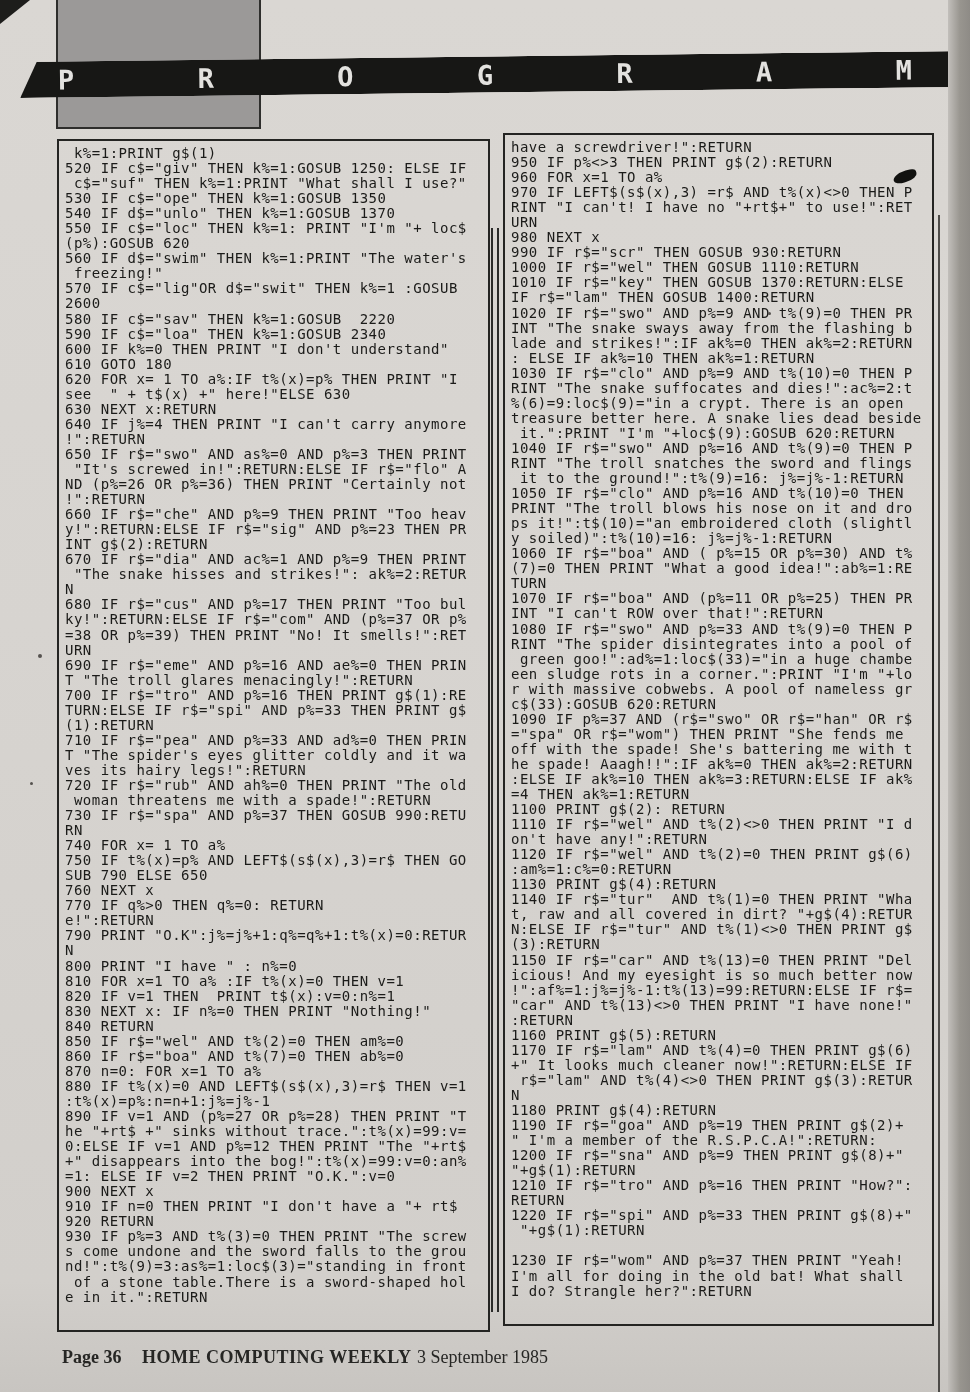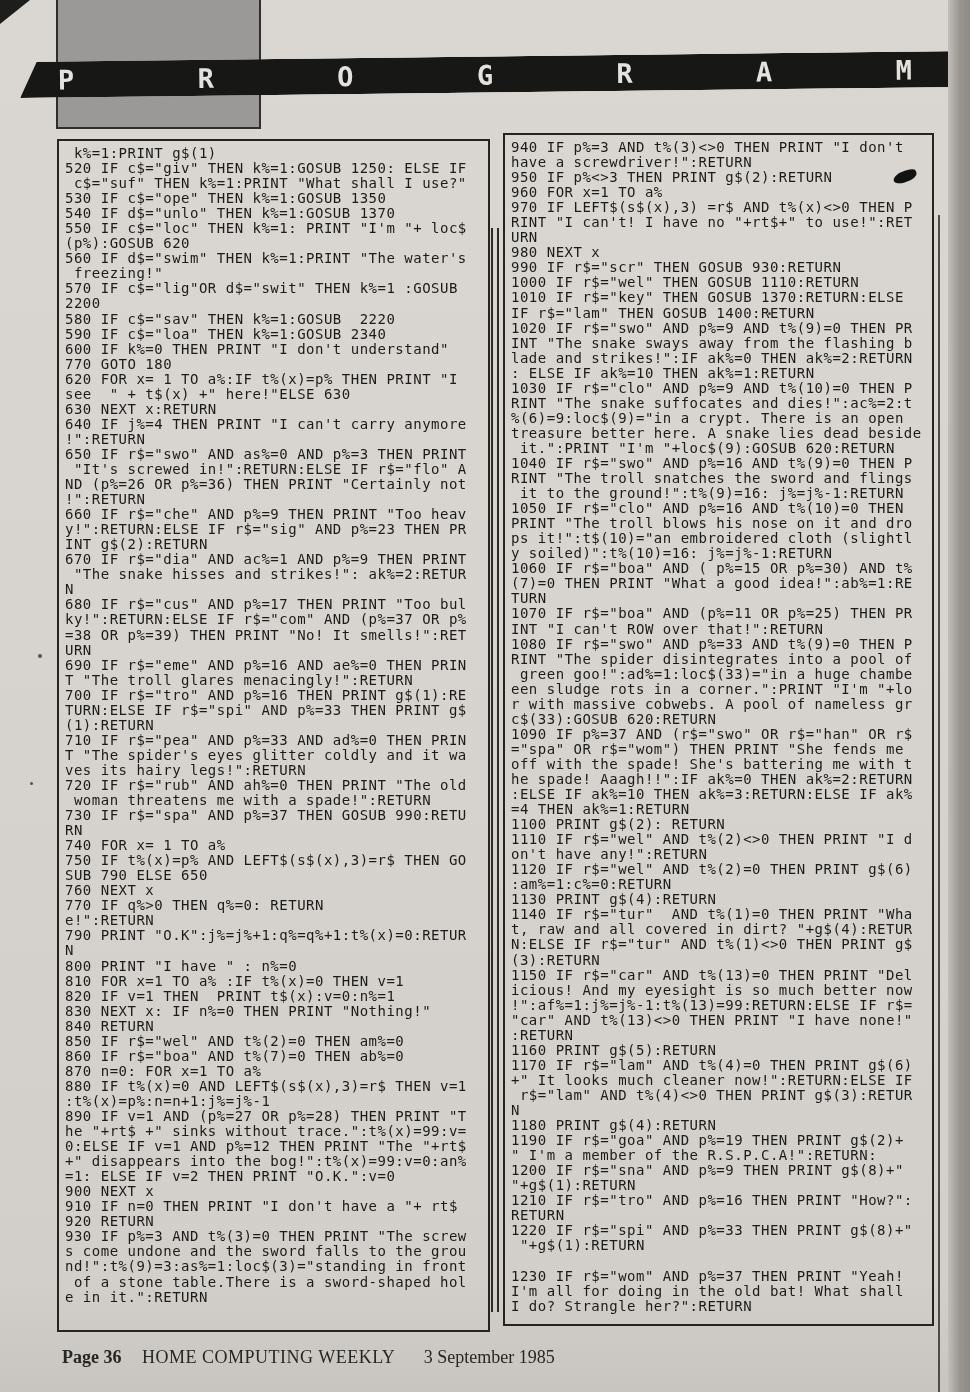--- a/index.html
+++ b/index.html
@@ -182,7 +182,6 @@
   <div class="code-box right">
     <div class="code-lines">
 
-    <div class="code-line">940 IF p%=3 AND t%(3)&lt;&gt;0 THEN PRINT "I don't</div>
         <div class="code-line">have a screwdriver!":RETURN</div>
         <div class="code-line">950 IF p%&lt;&gt;3 THEN PRINT g$(2):RETURN</div>
         <div class="code-line">960 FOR x=1 TO a%</div>

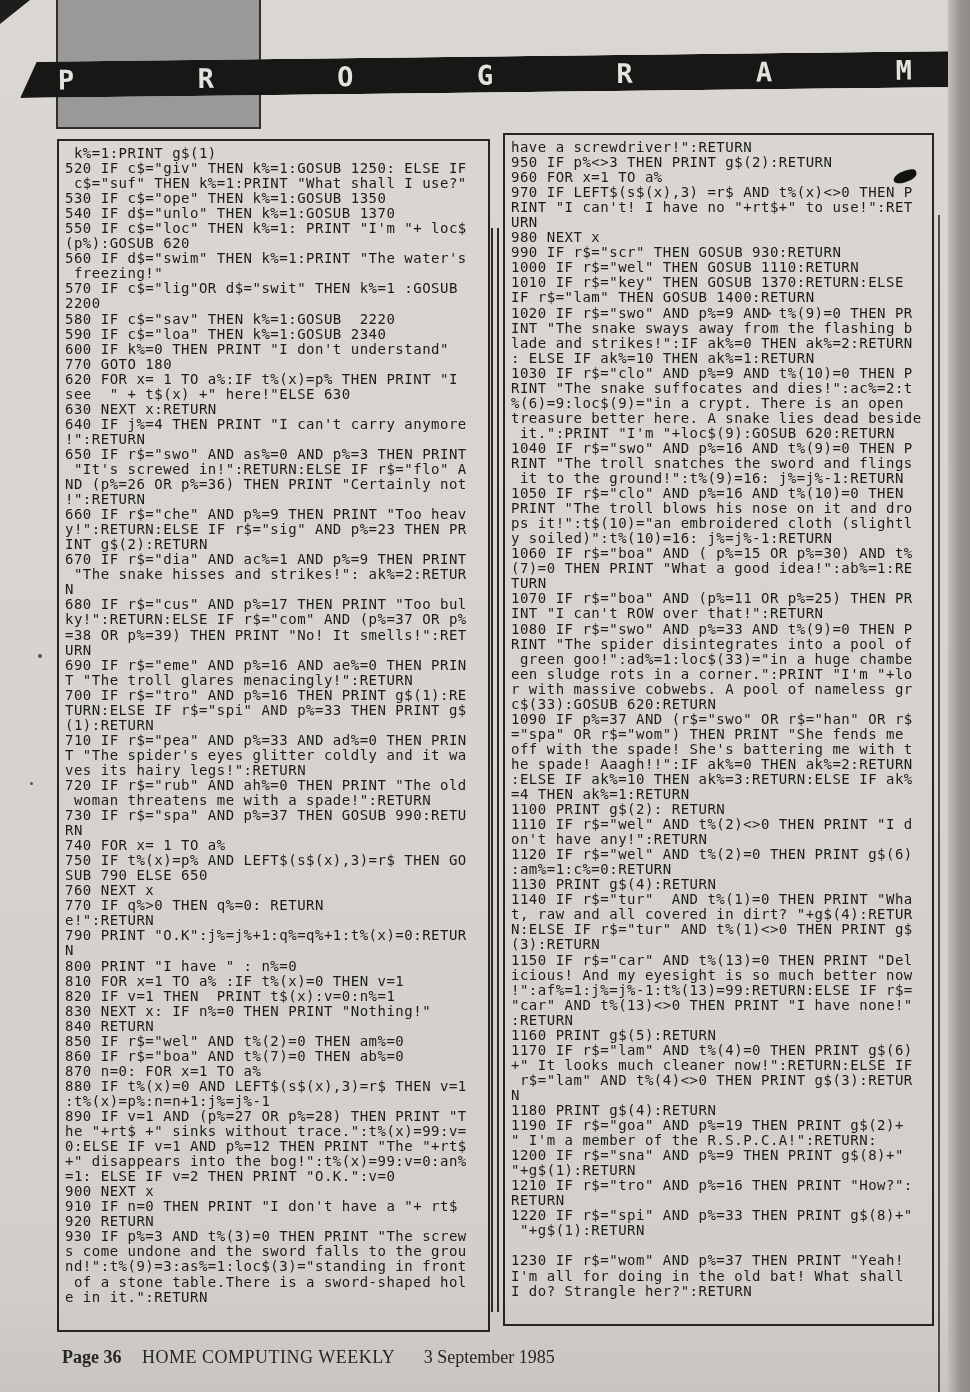--- a/index.html
+++ b/index.html
@@ -109,7 +109,7 @@
         <div class="code-line">560 IF d$="swim" THEN k%=1:PRINT "The water's</div>
         <div class="code-line"> freezing!"</div>
         <div class="code-line">570 IF c$="lig"OR d$="swit" THEN k%=1 :GOSUB</div>
-        <div class="code-line">2200</div>
+        <div class="code-line">2600</div>
         <div class="code-line">580 IF c$="sav" THEN k%=1:GOSUB  2220</div>
         <div class="code-line">590 IF c$="loa" THEN k%=1:GOSUB 2340</div>
         <div class="code-line">600 IF k%=0 THEN PRINT "I don't understand"</div>

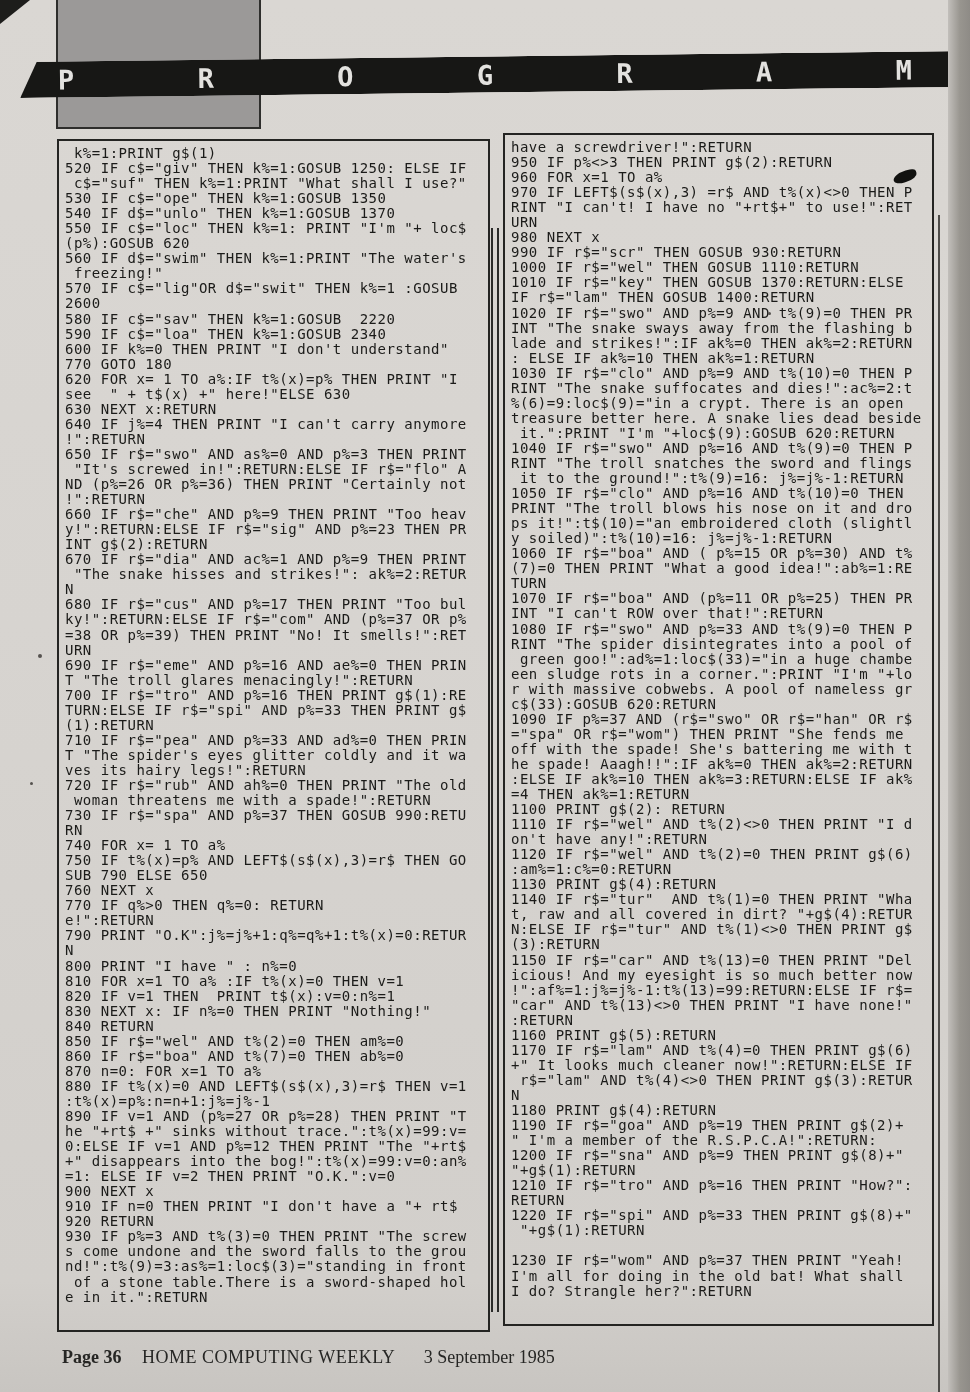--- a/index.html
+++ b/index.html
@@ -113,7 +113,7 @@
         <div class="code-line">580 IF c$="sav" THEN k%=1:GOSUB  2220</div>
         <div class="code-line">590 IF c$="loa" THEN k%=1:GOSUB 2340</div>
         <div class="code-line">600 IF k%=0 THEN PRINT "I don't understand"</div>
-        <div class="code-line">770 GOTO 180</div>
+        <div class="code-line">610 GOTO 180</div>
         <div class="code-line">620 FOR x= 1 TO a%:IF t%(x)=p% THEN PRINT "I</div>
         <div class="code-line">see  " + t$(x) +" here!"ELSE 630</div>
         <div class="code-line">630 NEXT x:RETURN</div>

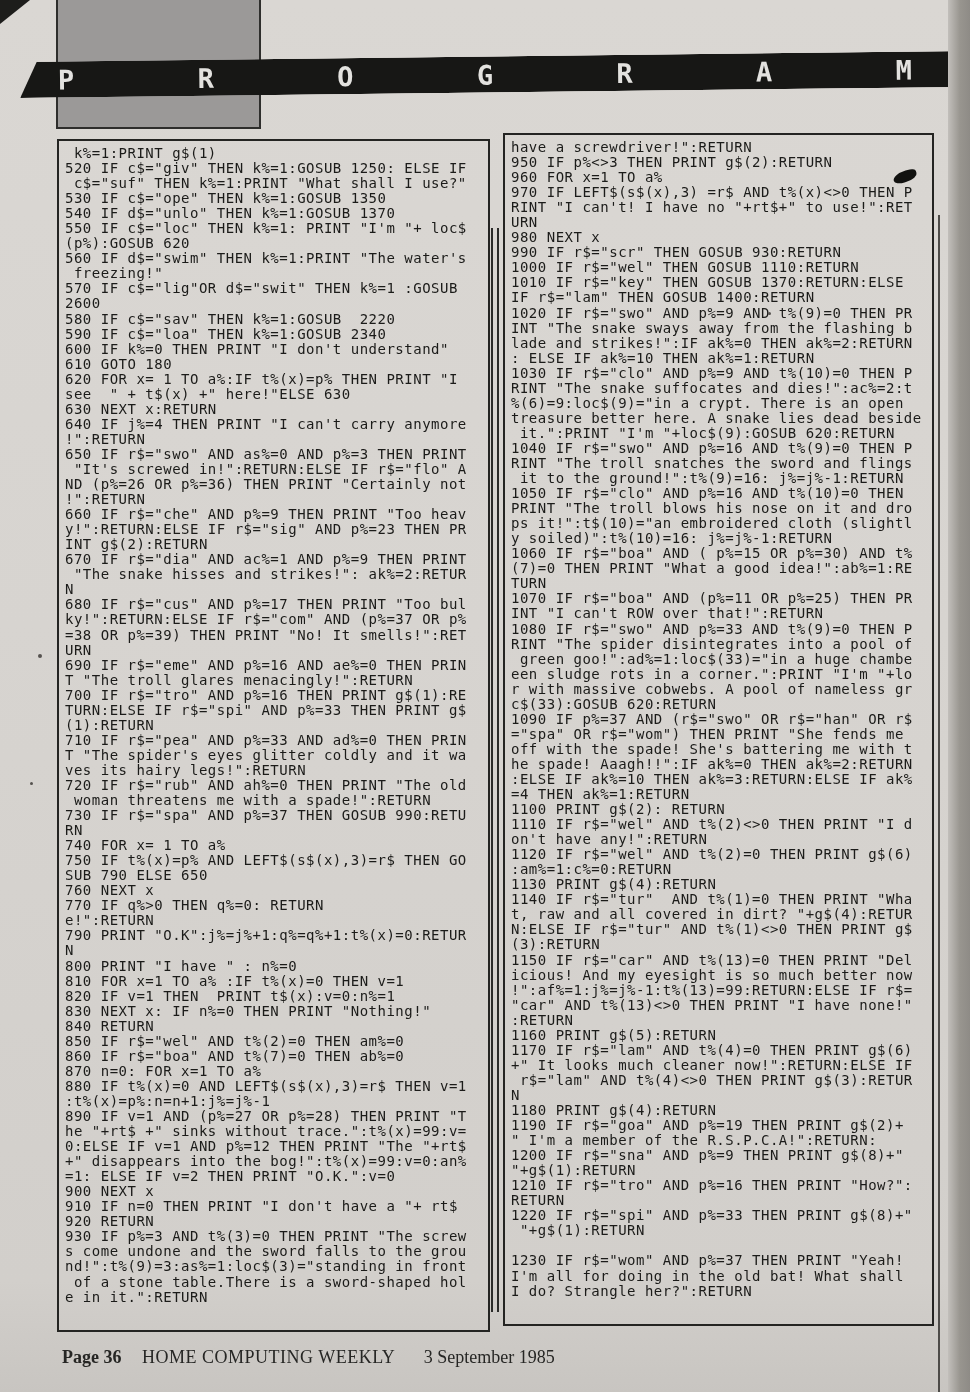--- a/index.html
+++ b/index.html
@@ -70,7 +70,7 @@
     white-space:nowrap;
   }
   .footer .pg{font-weight:bold;margin-right:16px;}
-  .footer .mag{margin-right:24px;letter-spacing:0.5px;}
+  .footer .mag{margin-right:1px;letter-spacing:0.5px;font-weight:bold;}
 </style>
 </head>
 <body>

